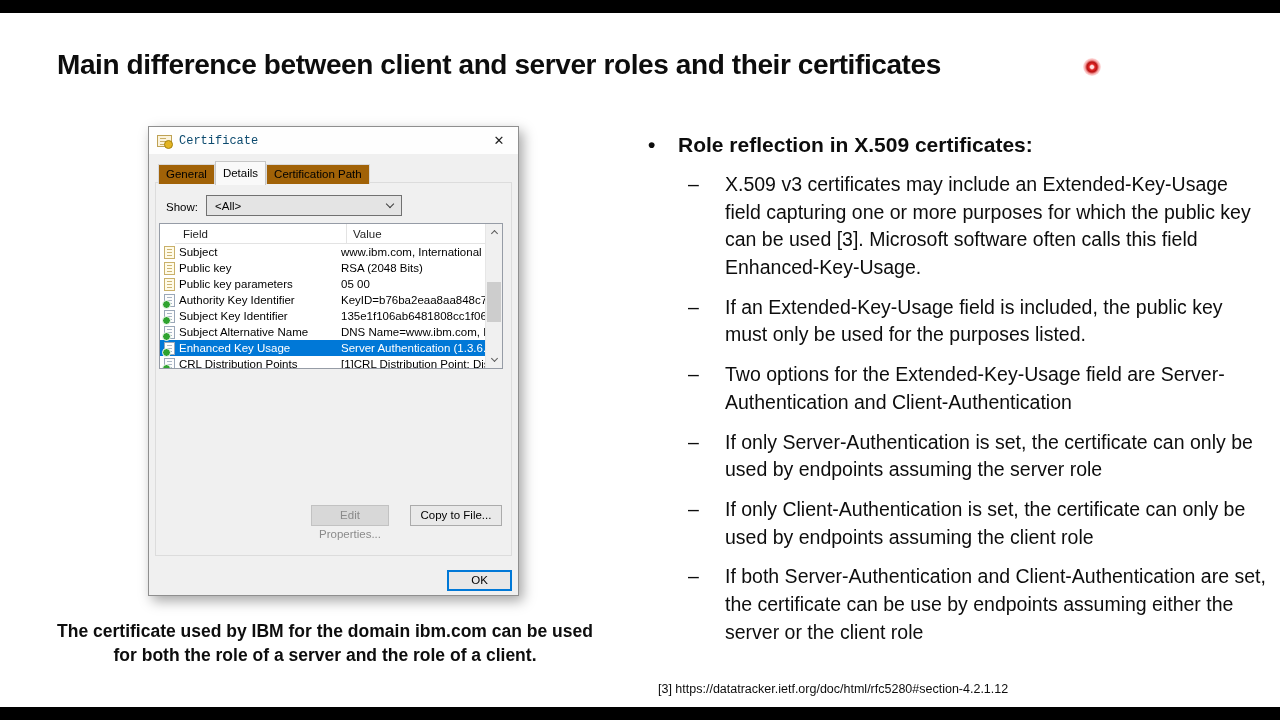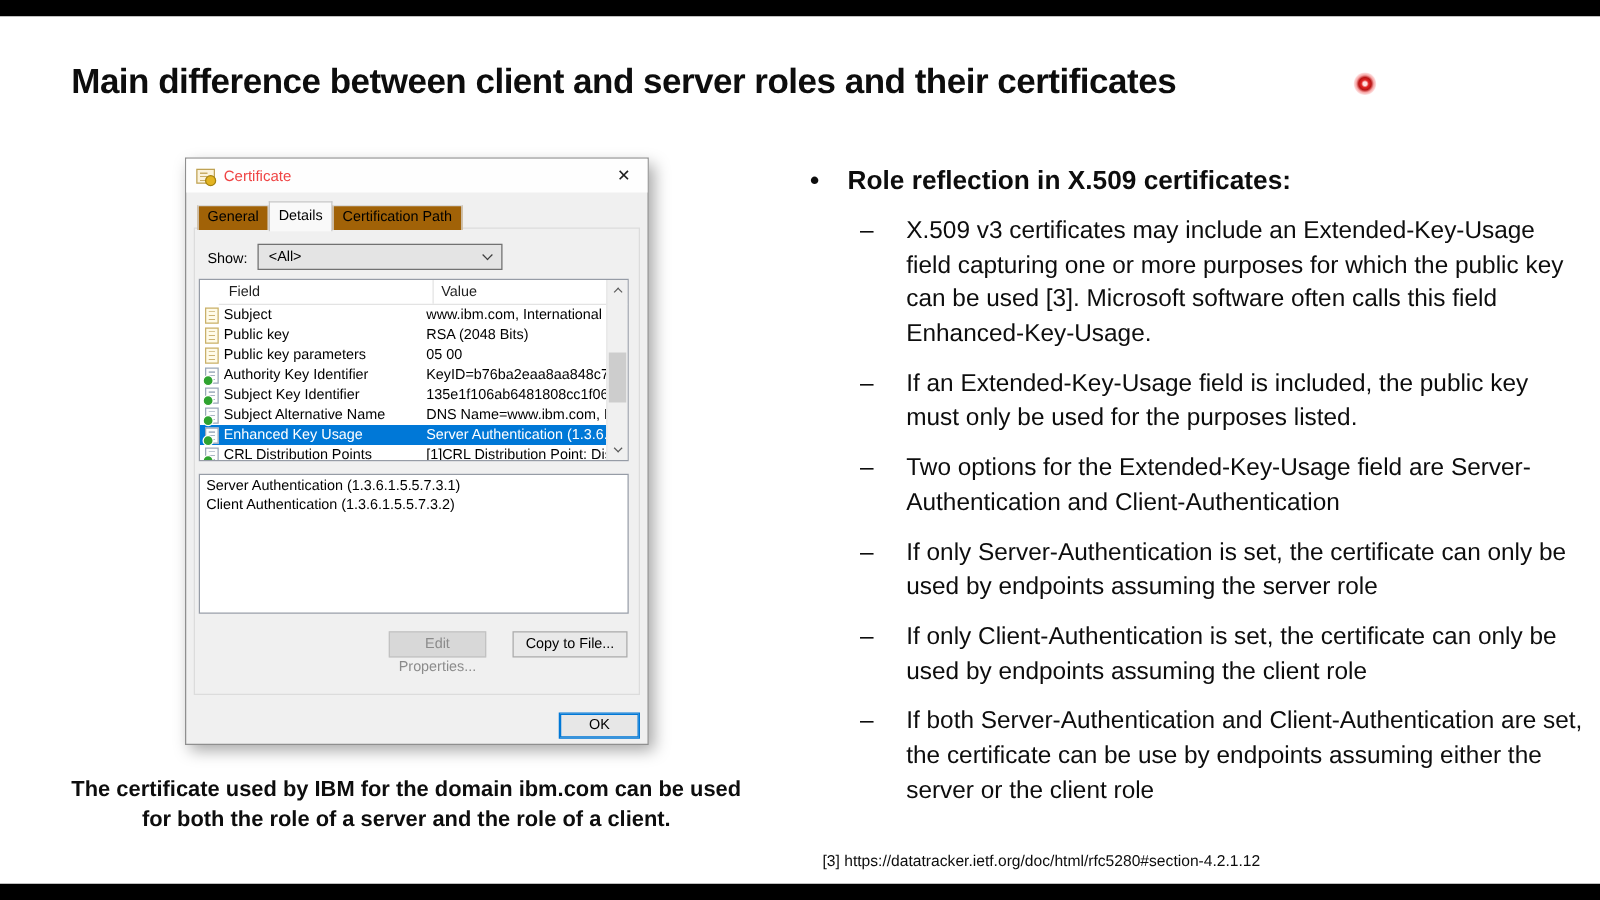--- a/index.html
+++ b/index.html
@@ -30,7 +30,7 @@
     font-size:11.5px; color:#000;
   }
   .titlebar { height:27px; background:#fefefe; display:flex; align-items:center; padding:0 8px; }
-  .titlebar .t-text { font-size:12px; color:#ef4444; }
+  .titlebar .t-text { font-size:12px; color:#0c4a6e;font-family:Liberation Mono, monospace; }
   .close-btn { margin-left:auto; width:22px; text-align:center; font-size:13px; color:#222; cursor:default; }
 
   .cert-icon { position:relative; width:15px; height:12px; background:#fbf3dc; border:1px solid #bfa254; margin-right:7px; flex:none; }

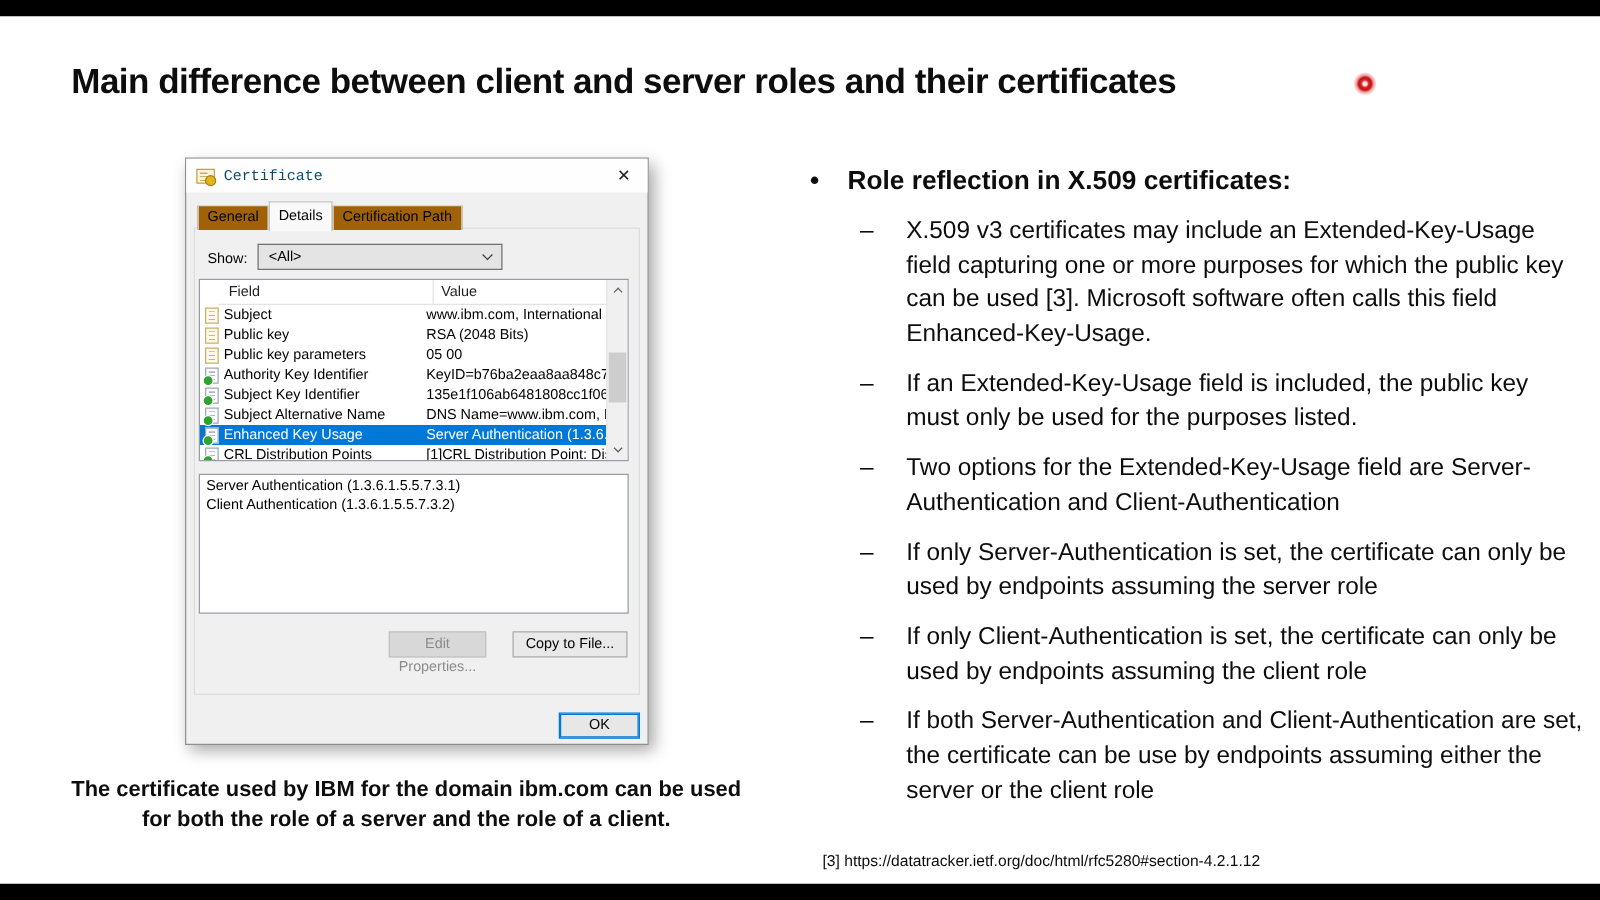--- a/index.html
+++ b/index.html
@@ -193,8 +193,6 @@
     </div>
   </div>
 
-  <div class="preview">Server Authentication (1.3.6.1.5.5.7.3.1)
-Client Authentication (1.3.6.1.5.5.7.3.2)</div>
 
   <div class="btn disabled btn-edit">Edit Properties...</div>
   <div class="btn btn-copy">Copy to File...</div>

